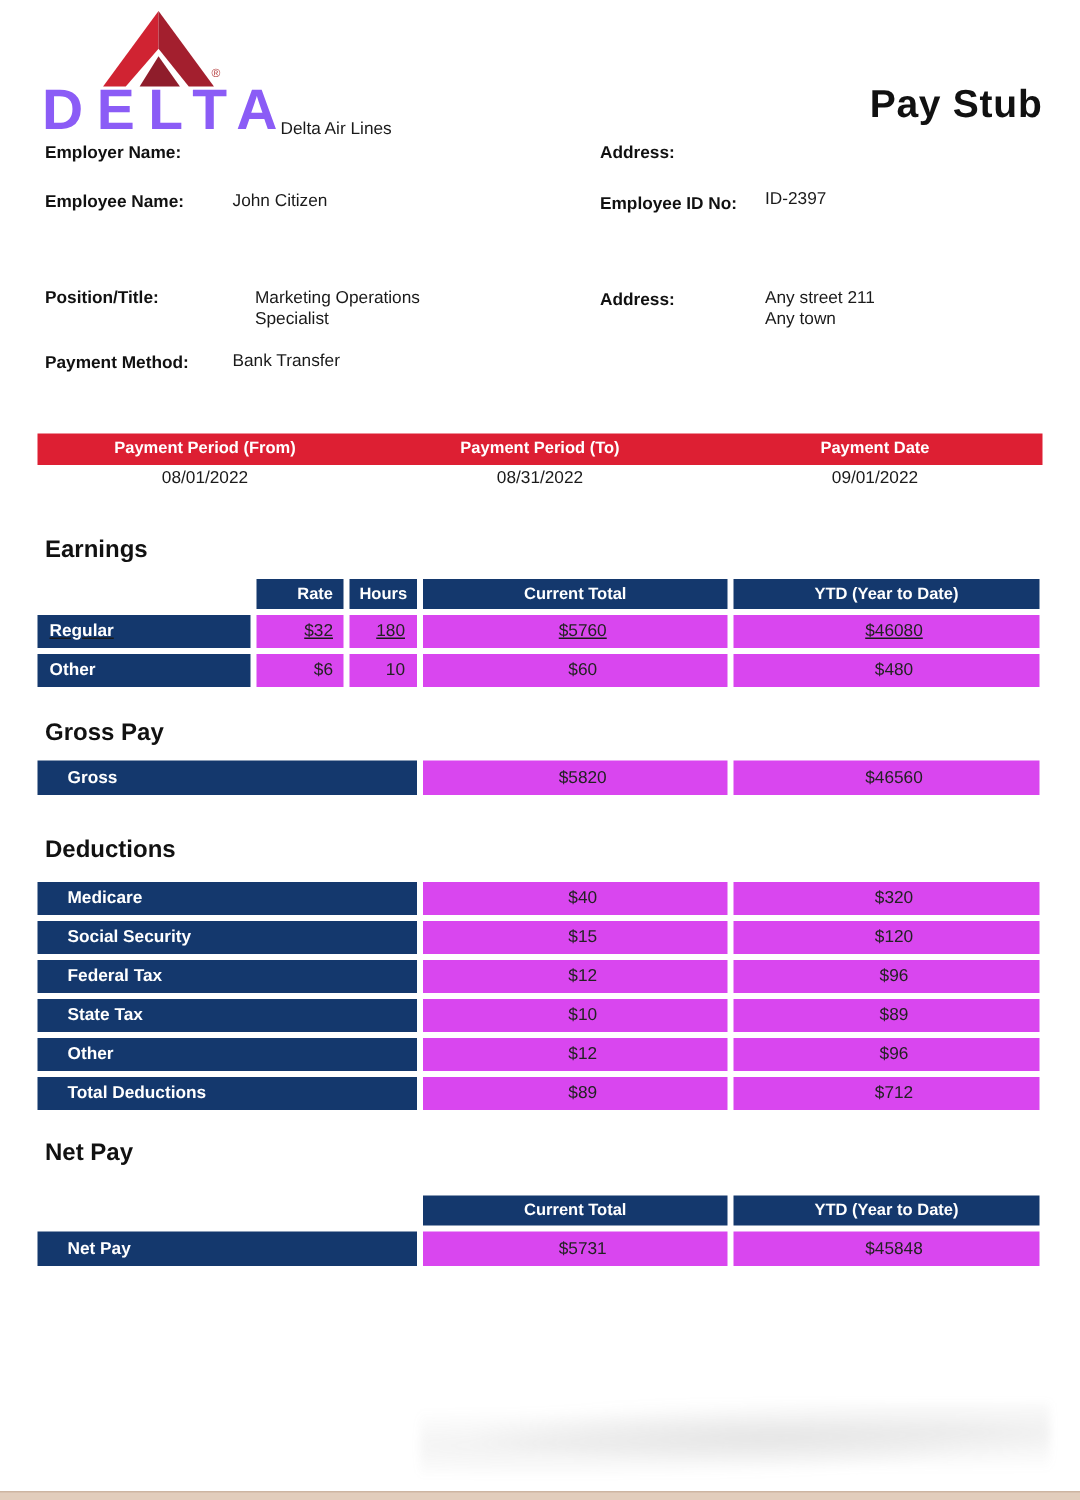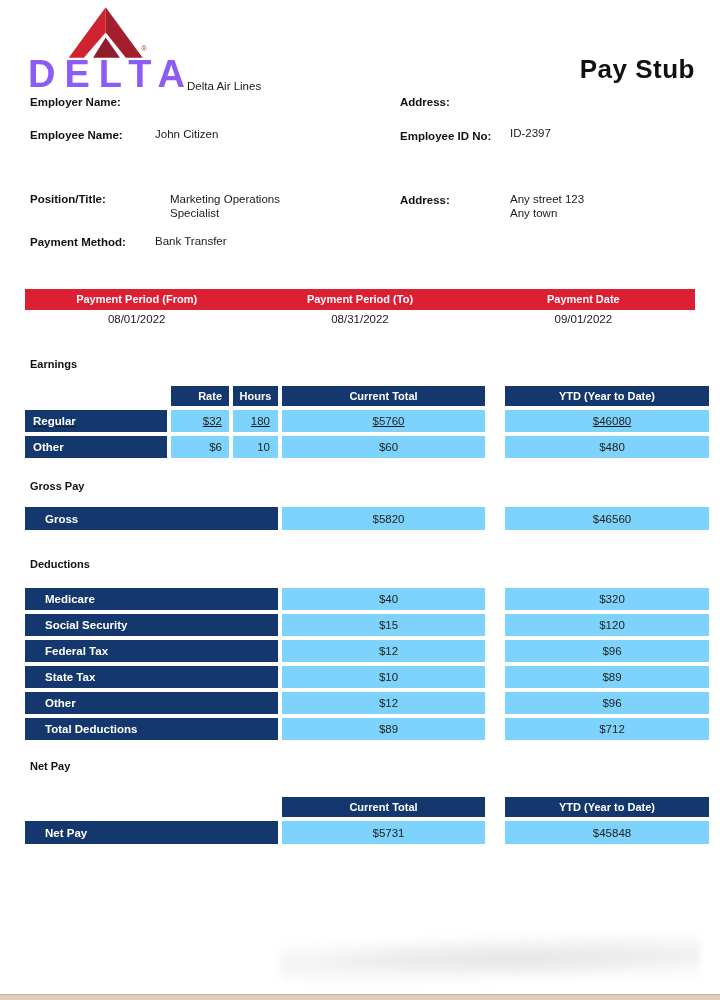--- a/index.html
+++ b/index.html
@@ -103,7 +103,7 @@
 Specialist</div>
 
   <div class="lbl" style="left:400px; top:194px;">Address:</div>
-  <div class="val" style="left:510px; top:193px;">Any street 123
+  <div class="val" style="left:510px; top:193px;">Any street 211
 Any town</div>
 
   <div class="lbl" style="left:30px; top:236px;">Payment Method:</div>

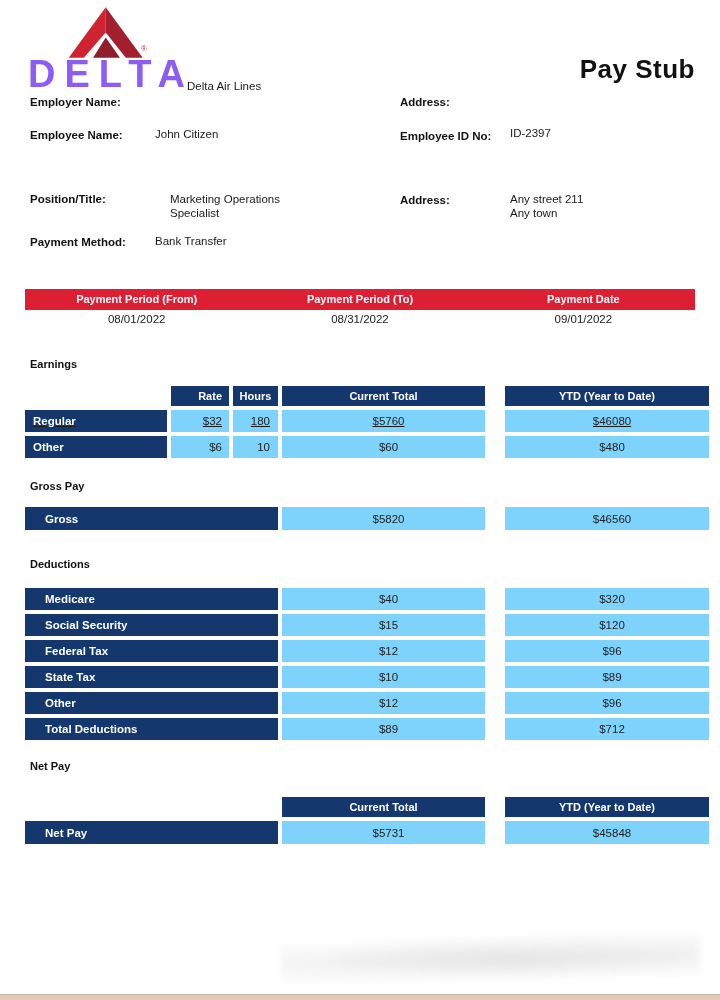--- a/index.html
+++ b/index.html
@@ -43,7 +43,7 @@
   .paydates .seg { flex:1; text-align:center; font-size:11.5px; color:#1a1a1a; }
 
   
-  .sec-title { position:absolute; left:30px; font-weight:bold; font-size:11px; color:#111; }
+  .sec-title { position:absolute; left:30px; font-weight:bold; font-size:16px; color:#111; }
   .trow { position:absolute; left:25px; display:flex; gap:4px; }
   .cell { height:100%; display:flex; align-items:center; font-size:11.5px; }
   .navy  { background:#14386d; color:#ffffff; font-weight:bold; }

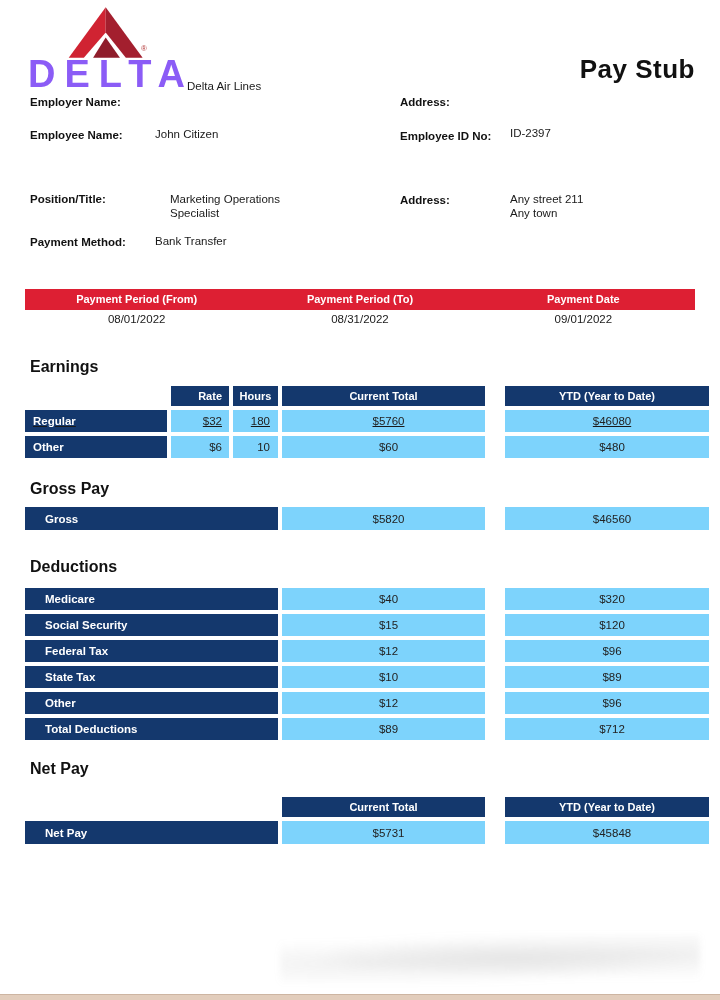--- a/index.html
+++ b/index.html
@@ -54,7 +54,7 @@
   .c-hours { width:45px;  justify-content:flex-end; padding-right:8px; }
   .c-hours.hd { justify-content:center; padding-right:0; }
   .c-cur   { width:203px; justify-content:center; }
-  .c-ytd   { width:204px; justify-content:center;margin-left:16px; }
+  .c-ytd   { width:204px; justify-content:center; }
   .c-wide  { width:253px; padding-left:20px; }
   .hd { font-size:11px; }
 

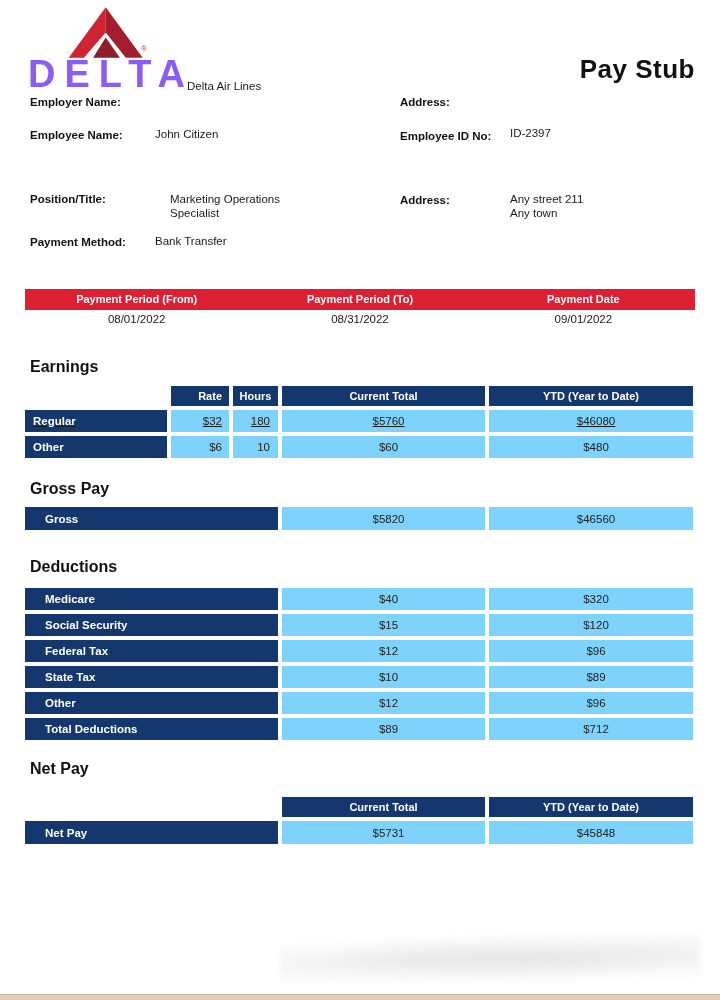--- a/index.html
+++ b/index.html
@@ -47,7 +47,7 @@
   .trow { position:absolute; left:25px; display:flex; gap:4px; }
   .cell { height:100%; display:flex; align-items:center; font-size:11.5px; }
   .navy  { background:#14386d; color:#ffffff; font-weight:bold; }
-  .light { background:#7dd3fc; color:#222222;padding-left:10px; }
+  .light { background:#d946ef; color:#222222;padding-left:10px; }
   .blank { background:transparent; }
   .c-label { width:142px; padding-left:8px; }
   .c-rate  { width:58px;  justify-content:flex-end; padding-right:7px; }

